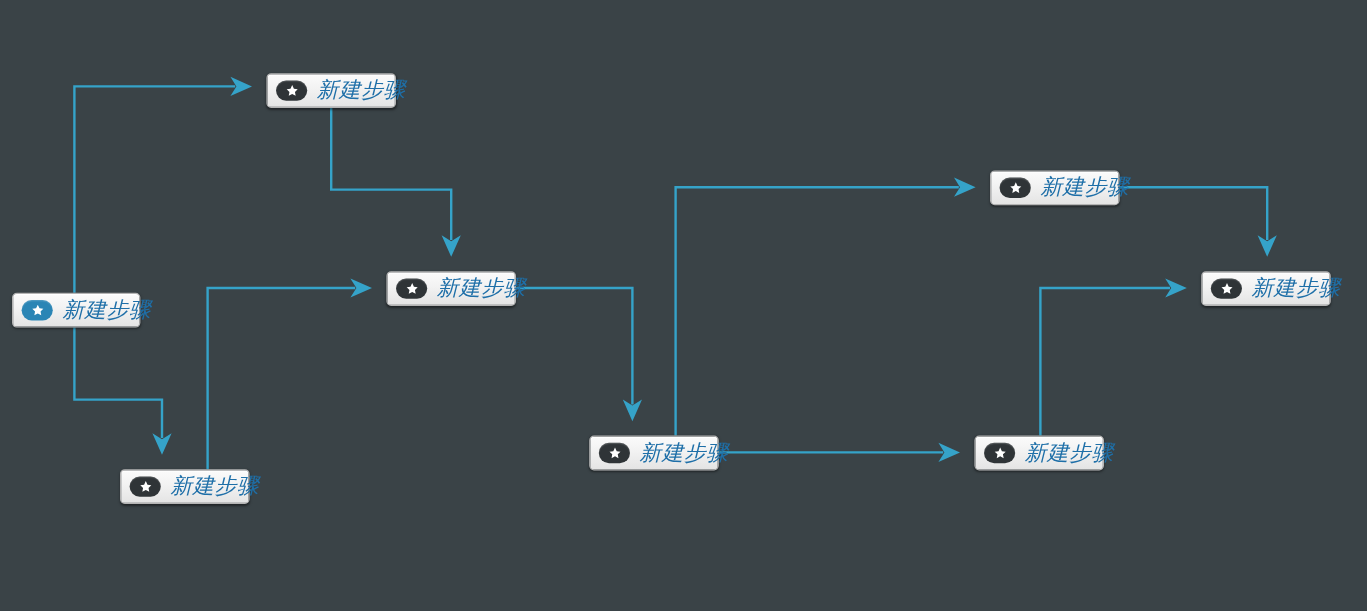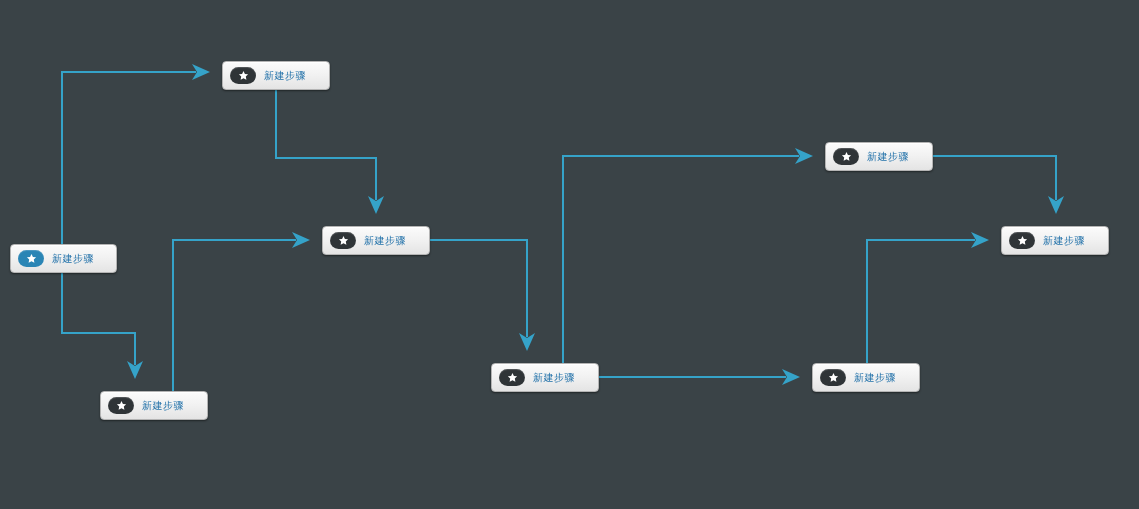--- a/index.html
+++ b/index.html
@@ -56,10 +56,11 @@
   }
   .node-label {
     margin-left: 8px;
-    font-size: 10px;
+    font-size: 18px;
     line-height: 1;
     color: #1e6fa8;
     letter-spacing: 0.5px;
+    font-style: italic;
   }
 </style>
 </head>

